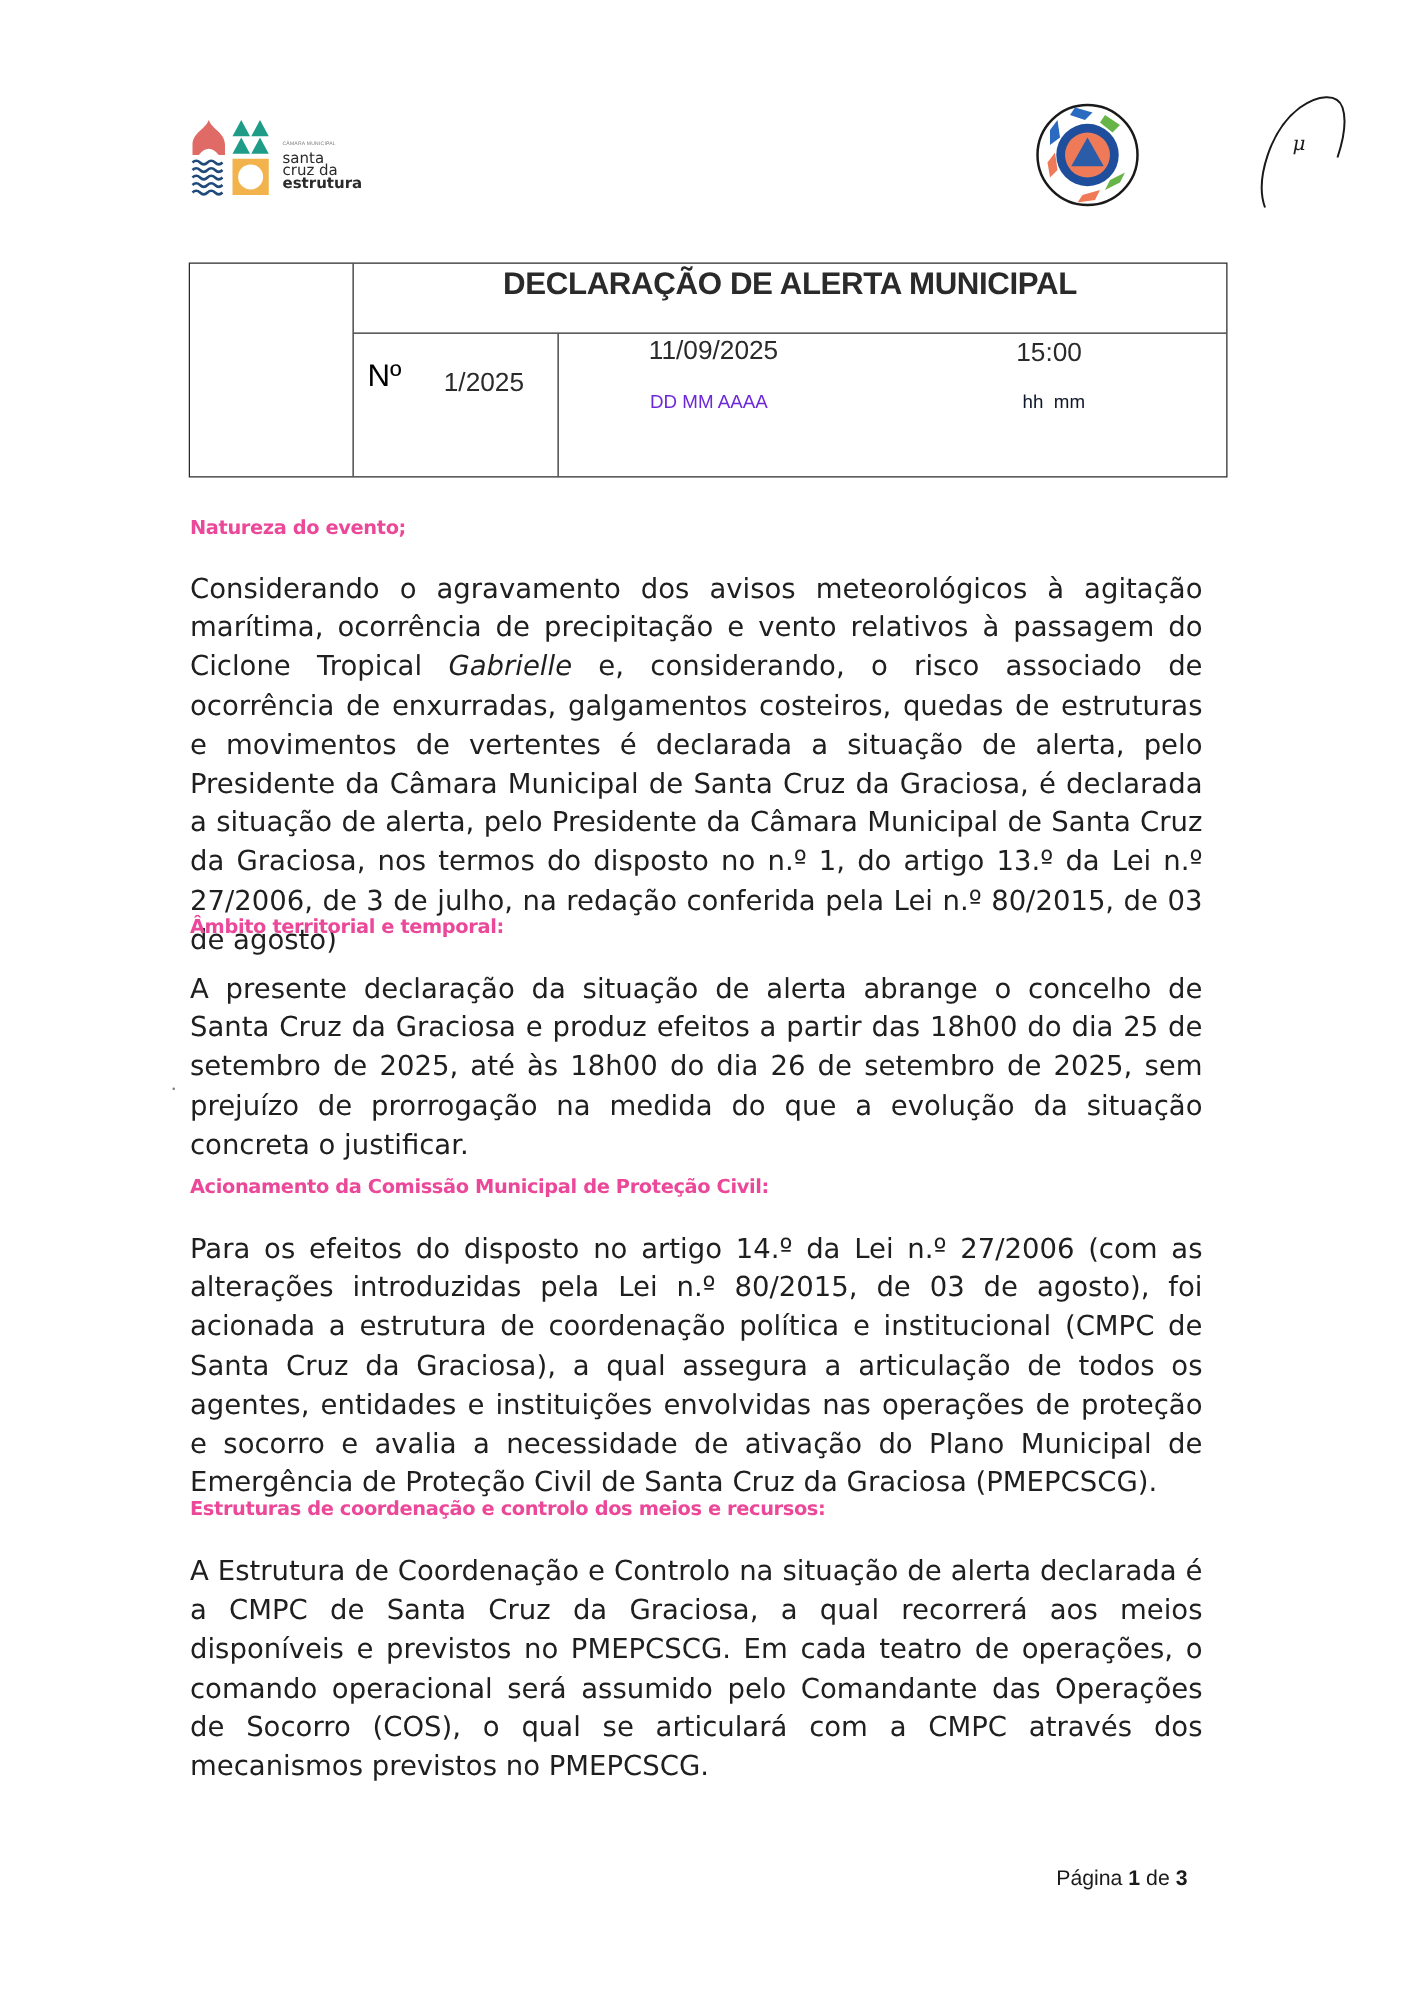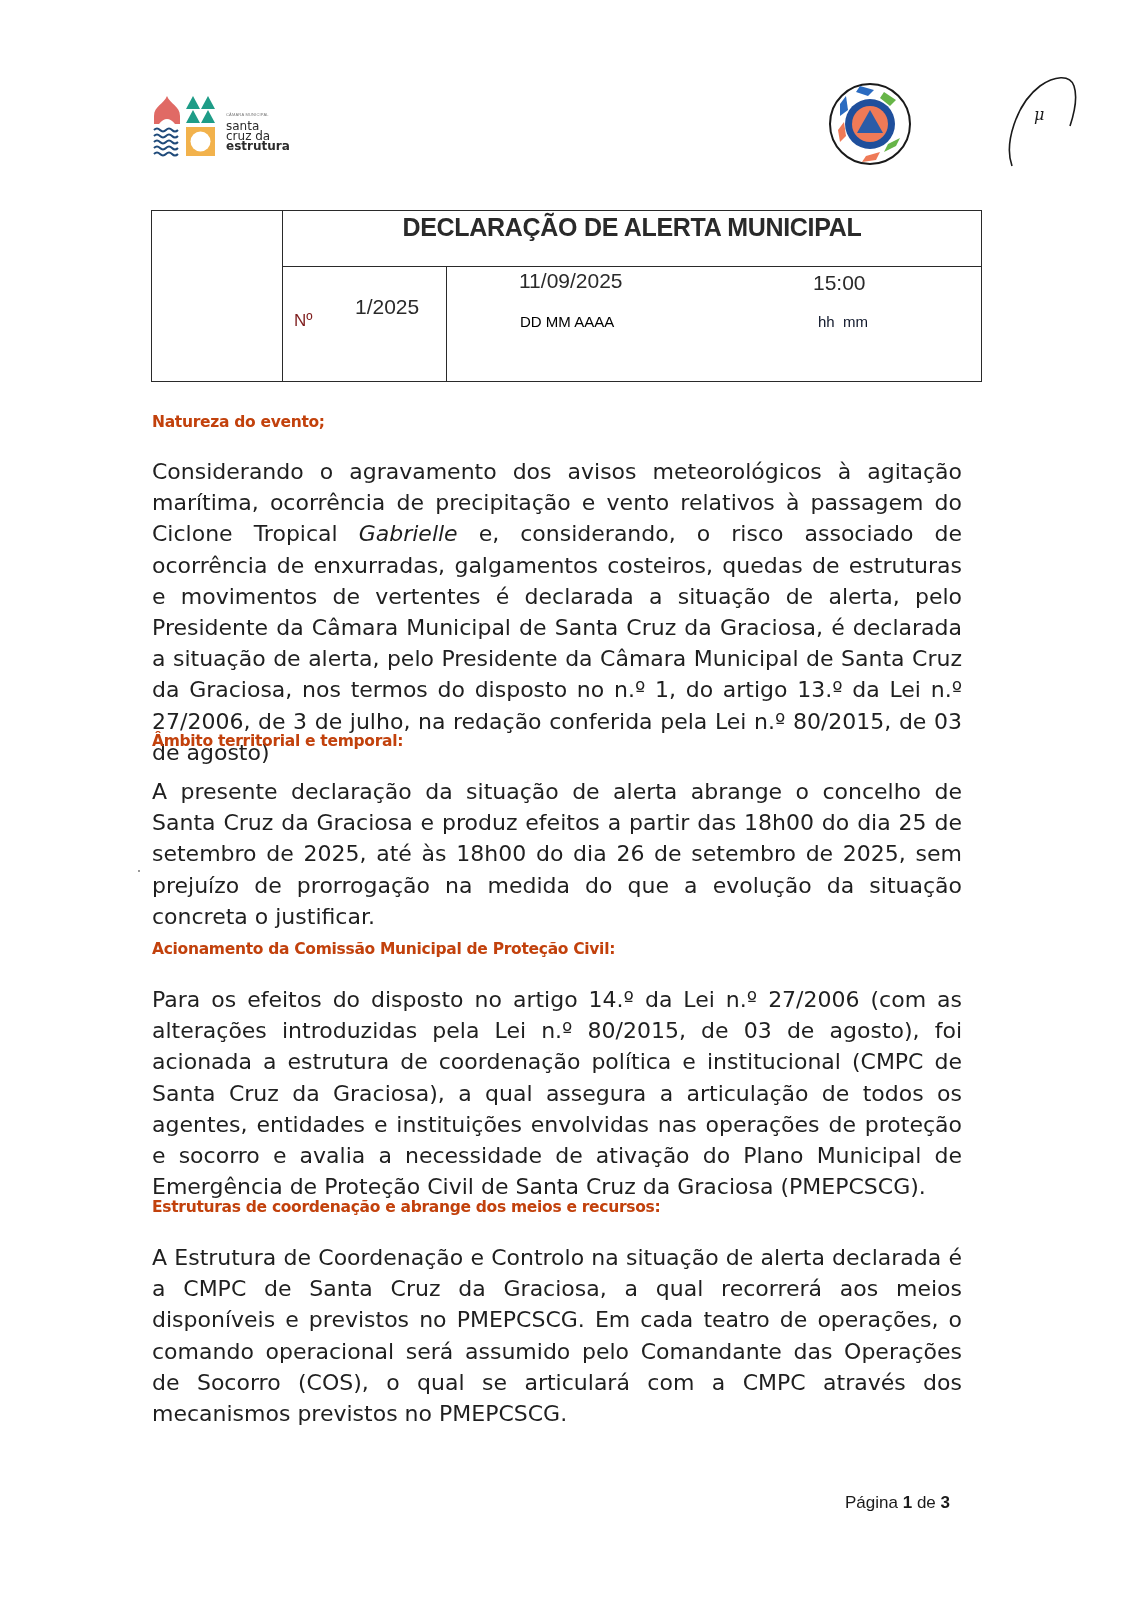--- a/index.html
+++ b/index.html
@@ -22,7 +22,7 @@
   .hdr-title-row { position: absolute; left: 131px; top: 0; right: 0; height: 56px; border-bottom: 1.6px solid #2a2a2a; box-sizing: border-box; }
   .hdr-title { position: absolute; left: 0; right: 0; top: 2px; text-align: center; font-family: "Liberation Sans", sans-serif; font-weight: bold; font-size: 25px; letter-spacing: -0.3px; color: #2a2a2a; }
   .hdr-num-cell { position: absolute; left: 131px; top: 56px; width: 164px; bottom: 0; border-right: 1.6px solid #2a2a2a; box-sizing: border-box; }
-  .hdr-num-label { position: absolute; left: 11px; top: 44px; font-family: "Liberation Sans", sans-serif; font-size: 17px; color: #7f1d1d; }
+  .hdr-num-label { position: absolute; left: 11px; top: 20px; font-family: "Liberation Sans", sans-serif; font-size: 25px; color: #000000; }
   .hdr-num-value { position: absolute; left: 72px; top: 28px; font-family: "Liberation Sans", sans-serif; font-size: 21px; color: #2a2a2a; }
   .hdr-date-cell { position: absolute; left: 295px; top: 56px; right: 0; bottom: 0; }
   .hdr-date { position: absolute; left: 72px; top: 2px; font-family: "Liberation Sans", sans-serif; font-size: 21px; color: #2a2a2a; }

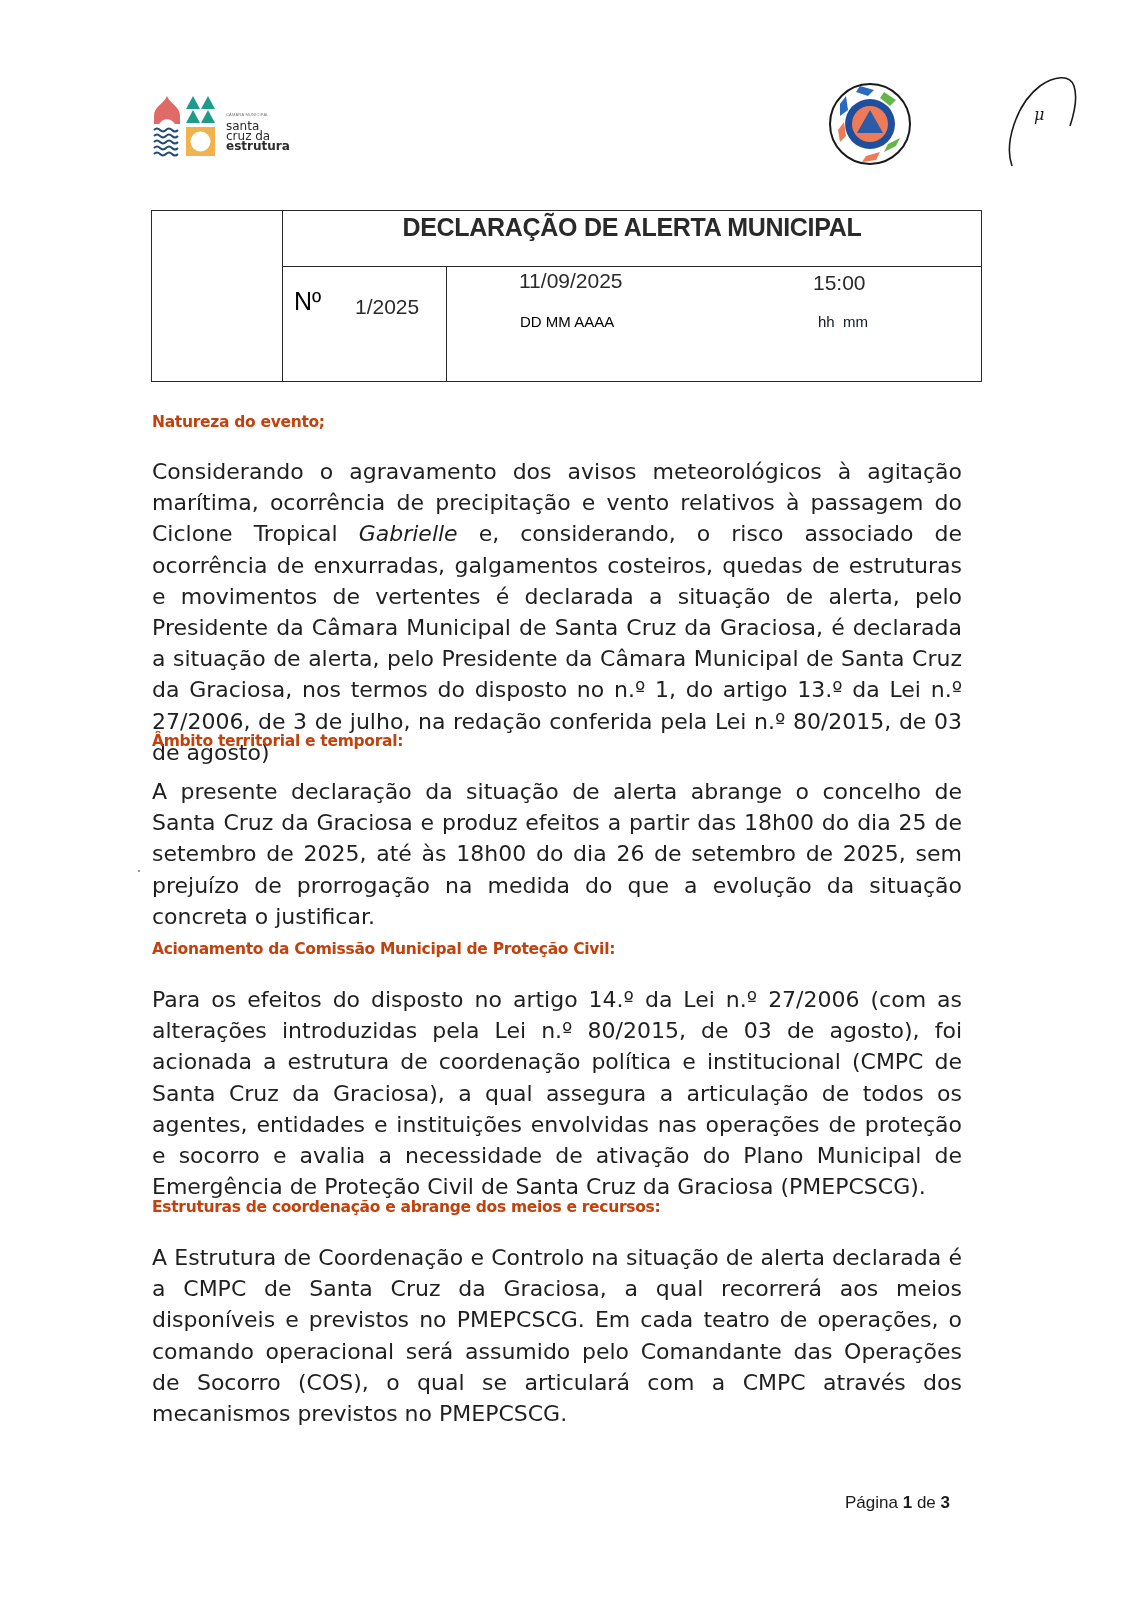--- a/index.html
+++ b/index.html
@@ -26,7 +26,7 @@
   .hdr-num-value { position: absolute; left: 72px; top: 28px; font-family: "Liberation Sans", sans-serif; font-size: 21px; color: #2a2a2a; }
   .hdr-date-cell { position: absolute; left: 295px; top: 56px; right: 0; bottom: 0; }
   .hdr-date { position: absolute; left: 72px; top: 2px; font-family: "Liberation Sans", sans-serif; font-size: 21px; color: #2a2a2a; }
-  .hdr-date-fmt { position: absolute; left: 73px; top: 46px; font-family: "Liberation Sans", sans-serif; font-size: 15px; color: #000000; }
+  .hdr-date-fmt { position: absolute; left: 73px; top: 46px; font-family: "Liberation Sans", sans-serif; font-size: 15px; color: #6d28d9; }
   .hdr-time { position: absolute; left: 366px; top: 4px; font-family: "Liberation Sans", sans-serif; font-size: 21px; color: #2a2a2a; }
   .hdr-time-fmt { position: absolute; left: 371px; top: 46px; font-family: "Liberation Sans", sans-serif; font-size: 15px; color: #0f172a; }
 

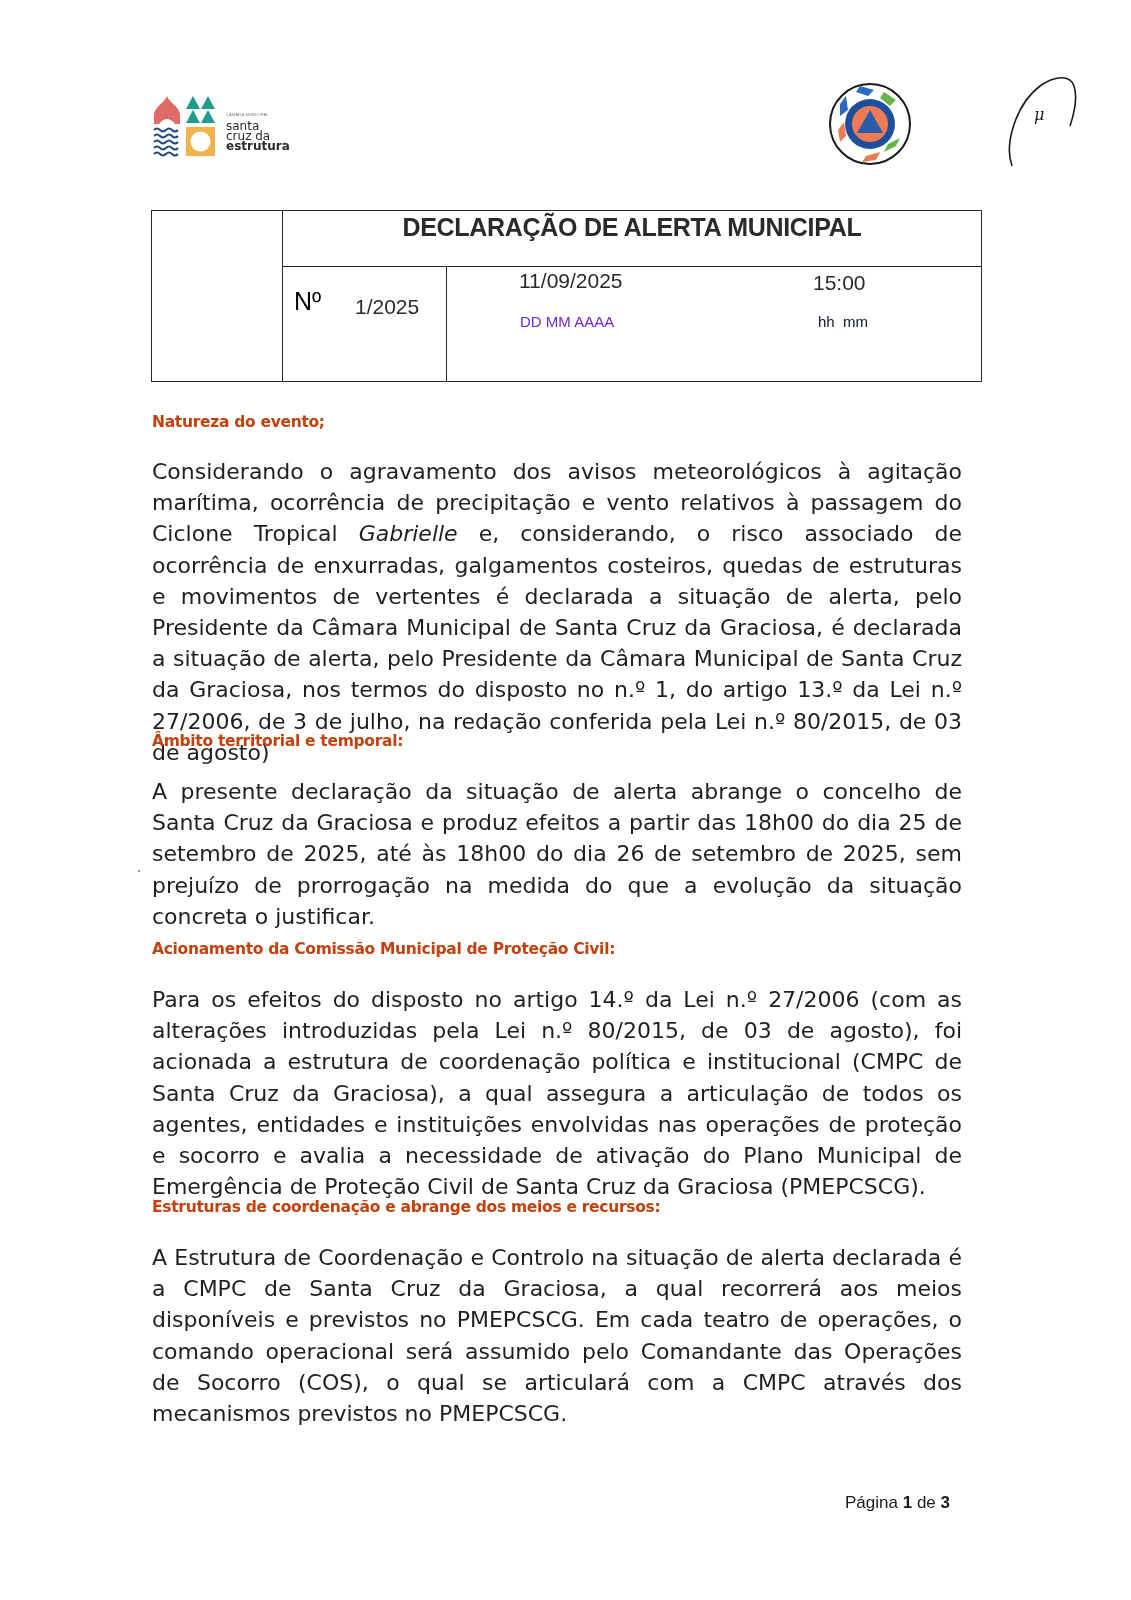--- a/index.html
+++ b/index.html
@@ -31,7 +31,7 @@
   .hdr-time-fmt { position: absolute; left: 371px; top: 46px; font-family: "Liberation Sans", sans-serif; font-size: 15px; color: #0f172a; }
 
   
-  .section-heading { position: absolute; left: 152px; font-family: "DejaVu Sans", sans-serif; font-weight: bold; font-size: 15.5px; letter-spacing: -0.3px; color: #c2410c; }
+  .section-heading { position: absolute; left: 152px; font-family: "DejaVu Sans", sans-serif; font-weight: bold; font-size: 15.5px; letter-spacing: -0.3px; color: #ec4899; }
   .para { position: absolute; left: 152px; width: 810px; font-family: "DejaVu Sans", sans-serif; font-size: 22px; line-height: 31.2px; text-align: justify; text-align-last: left; color: #1f1f1f; }
   .para em { font-style: italic; }
   .stray-dot { left: 138px; top: 870px; width: 2px; height: 2px; background: #777; border-radius: 50%; }

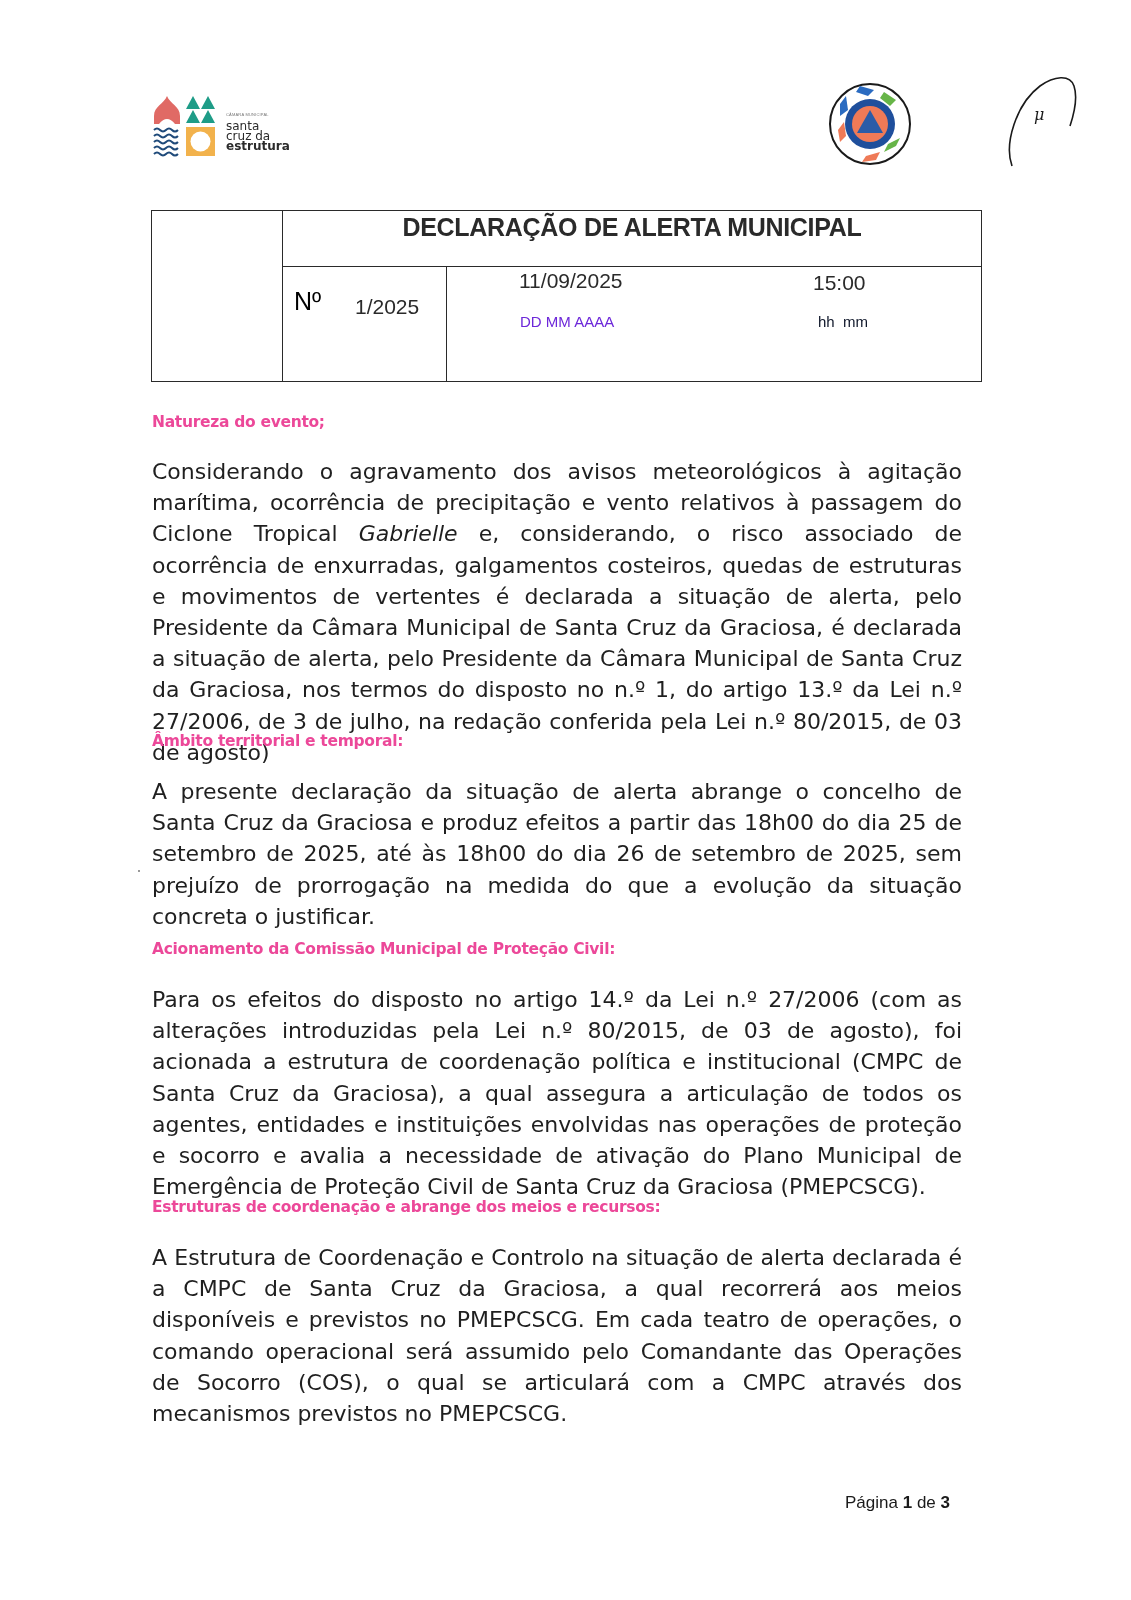--- a/index.html
+++ b/index.html
@@ -123,7 +123,7 @@
 <div class="section-heading" style="top:940px;">Acionamento da Comissão Municipal de Proteção Civil:</div>
 <div class="para" style="top:984px;">Para os efeitos do disposto no artigo 14.º da Lei n.º 27/2006 (com as alterações introduzidas pela Lei n.º 80/2015, de 03 de agosto), foi acionada a estrutura de coordenação política e institucional (CMPC de Santa Cruz da Graciosa), a qual assegura a articulação de todos os agentes, entidades e instituições envolvidas nas operações de proteção e socorro e avalia a necessidade de ativação do Plano Municipal de Emergência de Proteção Civil de Santa Cruz da Graciosa (PMEPCSCG).</div>
 
-<div class="section-heading" style="top:1198px;">Estruturas de coordenação e abrange dos meios e recursos:</div>
+<div class="section-heading" style="top:1198px;">Estruturas de coordenação e controlo dos meios e recursos:</div>
 <div class="para" style="top:1242px;">A Estrutura de Coordenação e Controlo na situação de alerta declarada é a CMPC de Santa Cruz da Graciosa, a qual recorrerá aos meios disponíveis e previstos no PMEPCSCG. Em cada teatro de operações, o comando operacional será assumido pelo Comandante das Operações de Socorro (COS), o qual se articulará com a CMPC através dos mecanismos previstos no PMEPCSCG.</div>
 
 <div class="abs footer">

